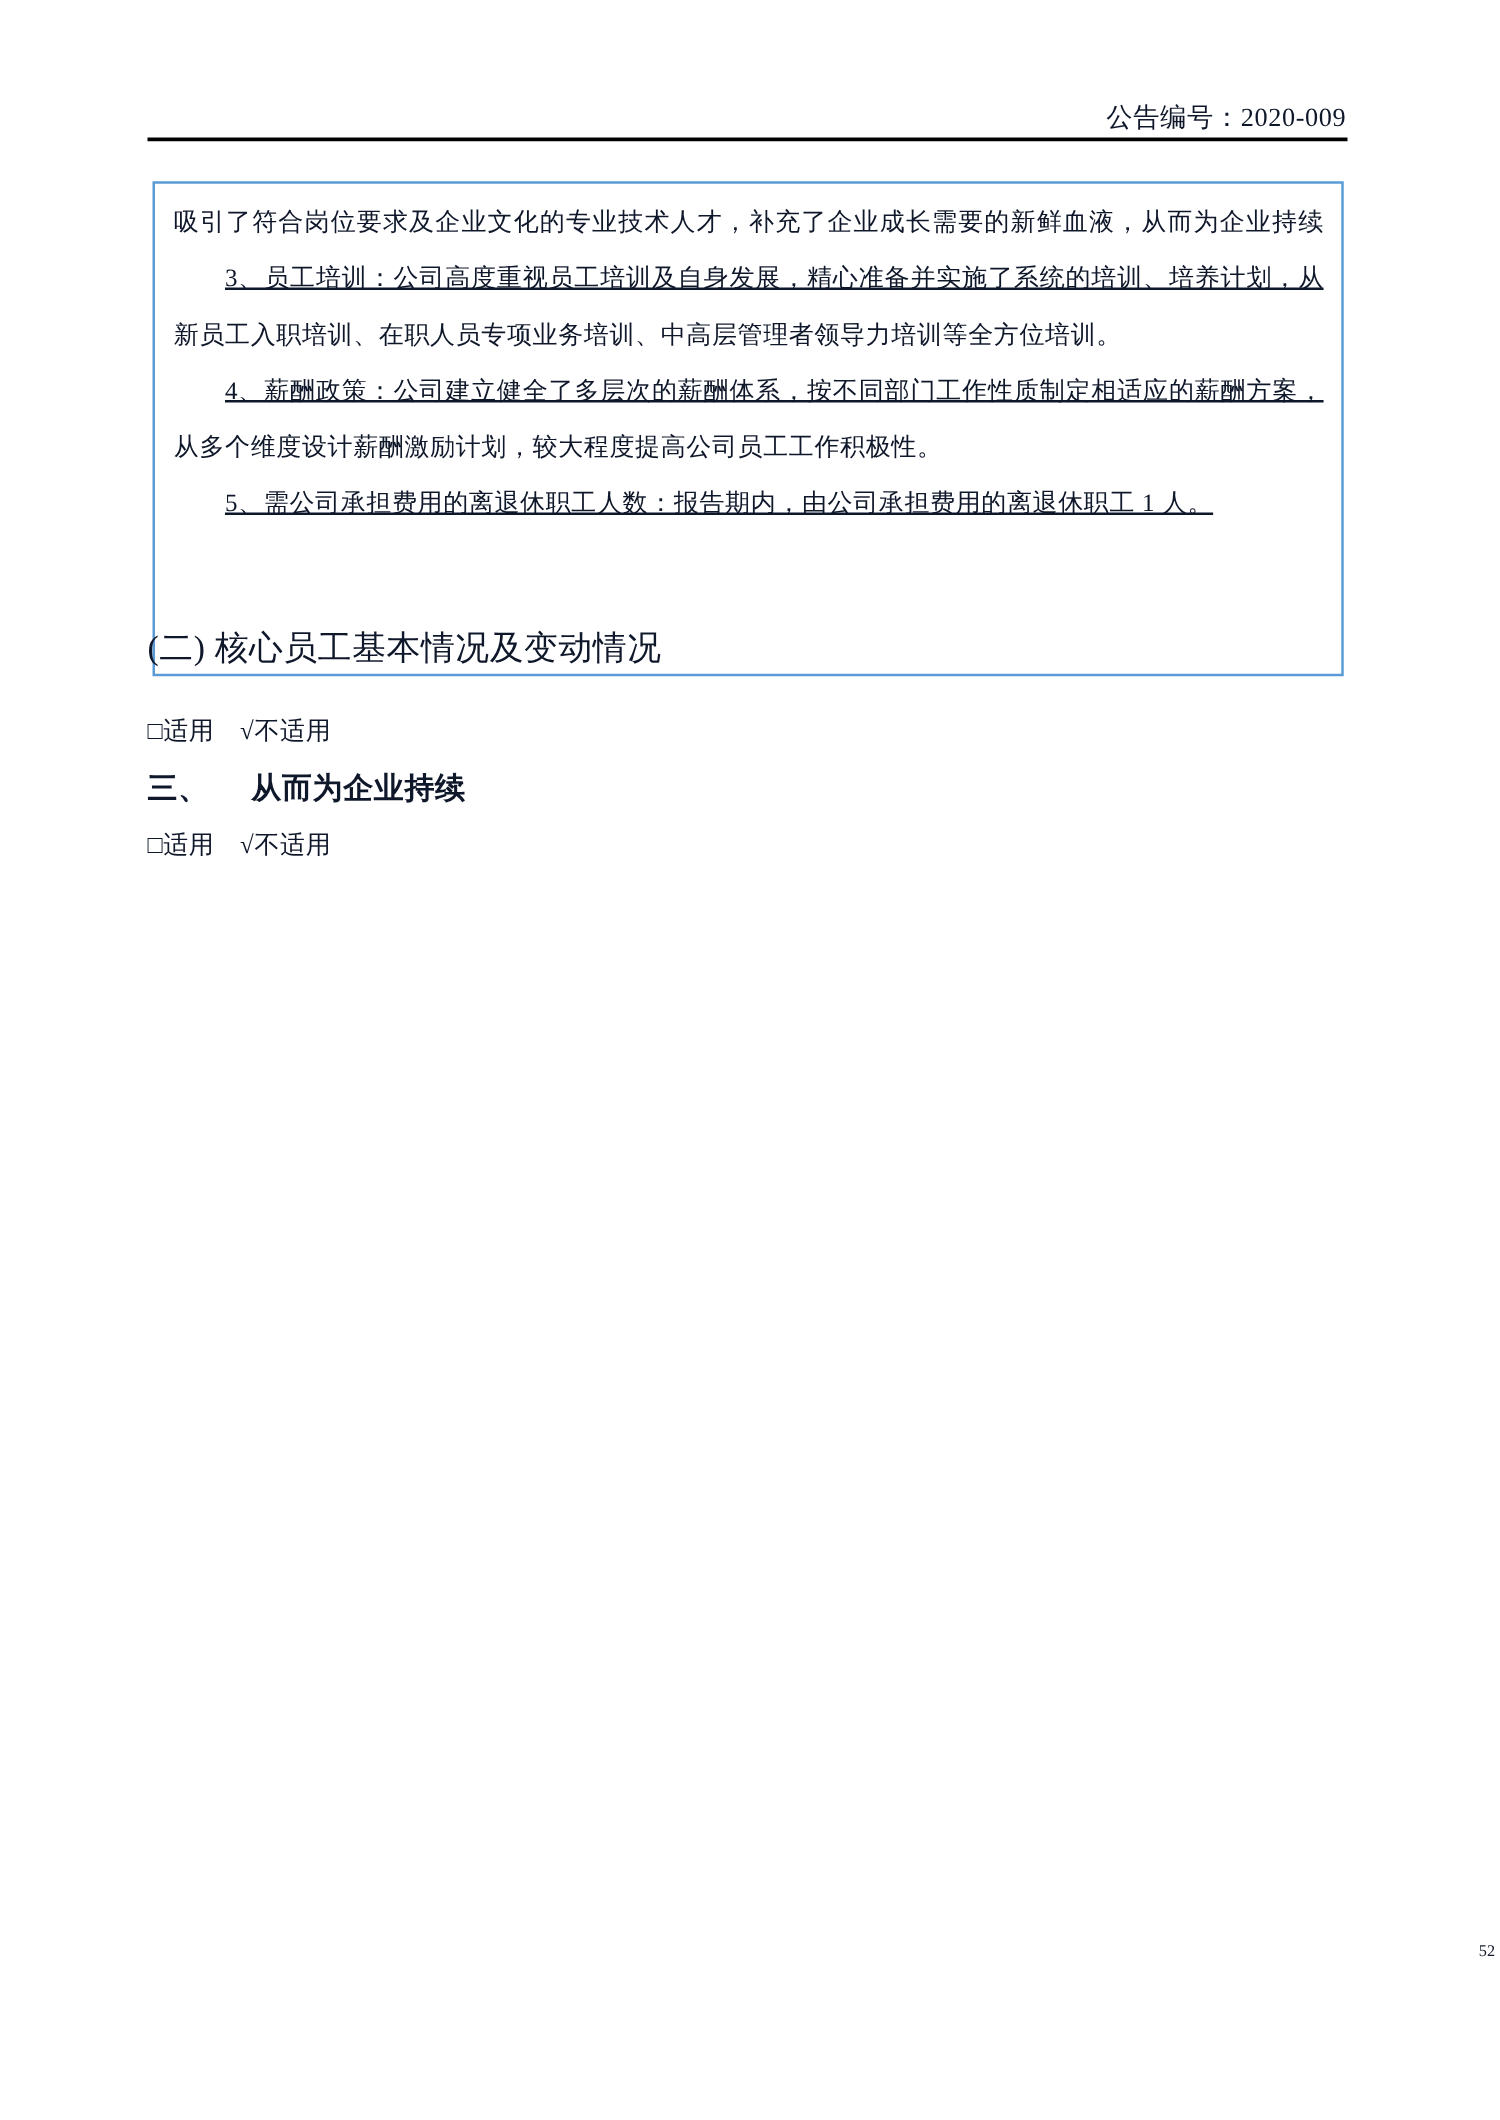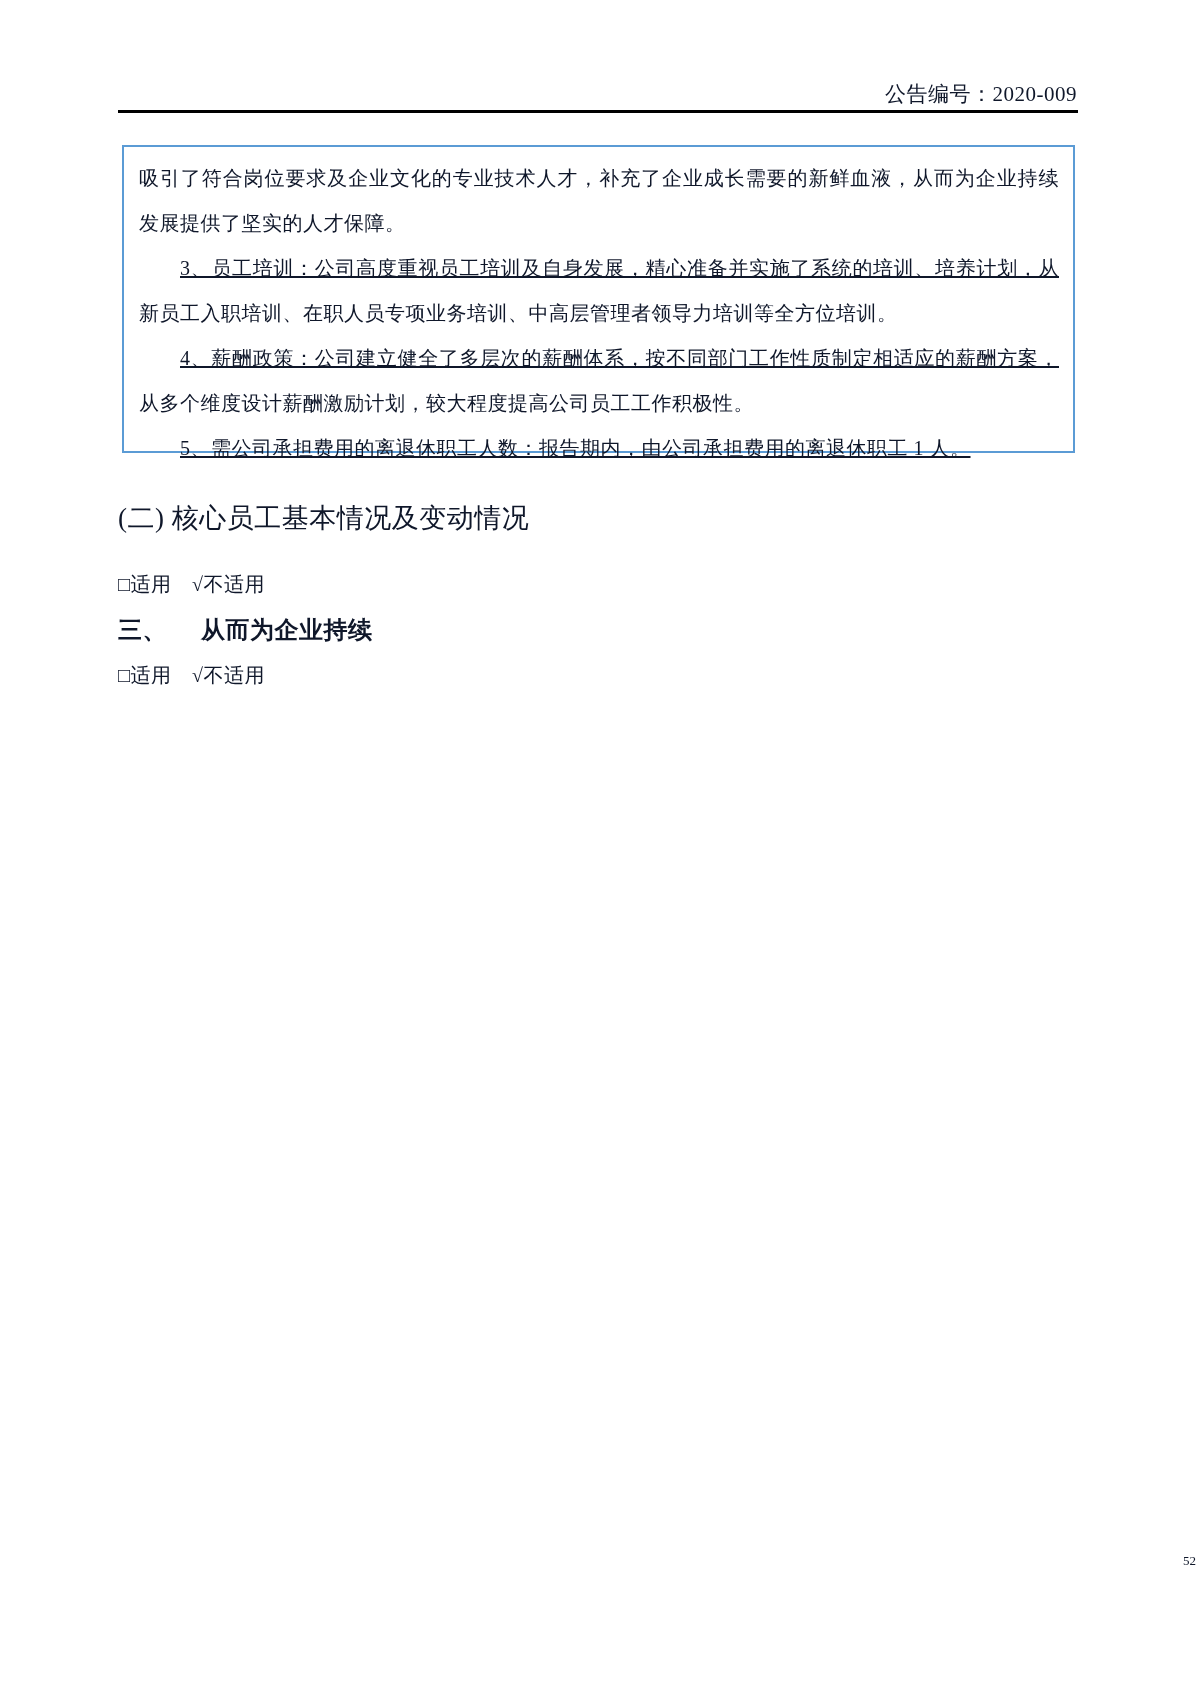--- a/index.html
+++ b/index.html
@@ -39,7 +39,7 @@
     top: 145px;
     left: 122px;
     width: 953px;
-    height: 308px;
+    height: 396px;
     border: 2px solid #5B9BD5;
     box-sizing: border-box;
     padding: 9px 14px 0 15px;

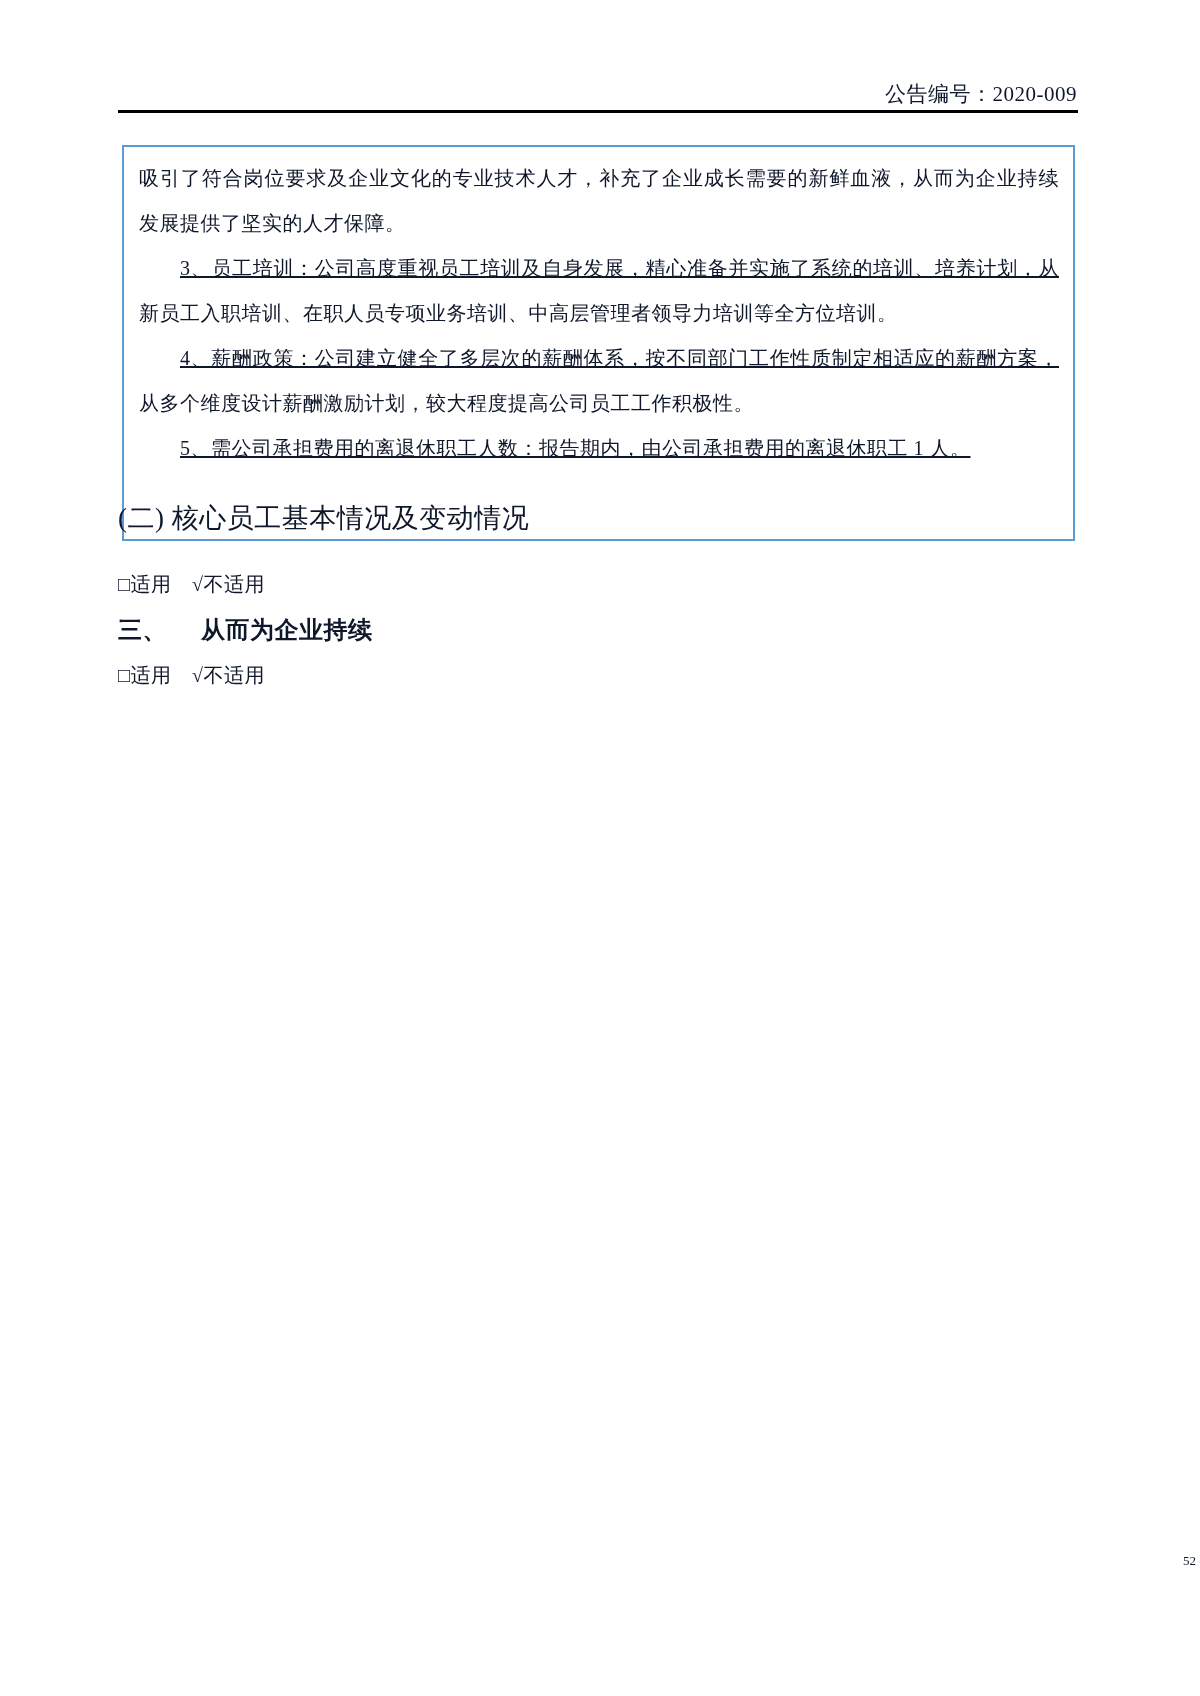--- a/index.html
+++ b/index.html
@@ -111,7 +111,6 @@
 
   <div class="text-box" style="border-color: rgb(91, 155, 213);">
     <div class="line jl">吸引了符合岗位要求及企业文化的专业技术人才，补充了企业成长需要的新鲜血液，从而为企业持续</div>
-    <div class="line">发展提供了坚实的人才保障。</div>
     <div class="line jl ind">3、员工培训：公司高度重视员工培训及自身发展，精心准备并实施了系统的培训、培养计划，从</div>
     <div class="line">新员工入职培训、在职人员专项业务培训、中高层管理者领导力培训等全方位培训。</div>
     <div class="line jl ind">4、薪酬政策：公司建立健全了多层次的薪酬体系，按不同部门工作性质制定相适应的薪酬方案，</div>

